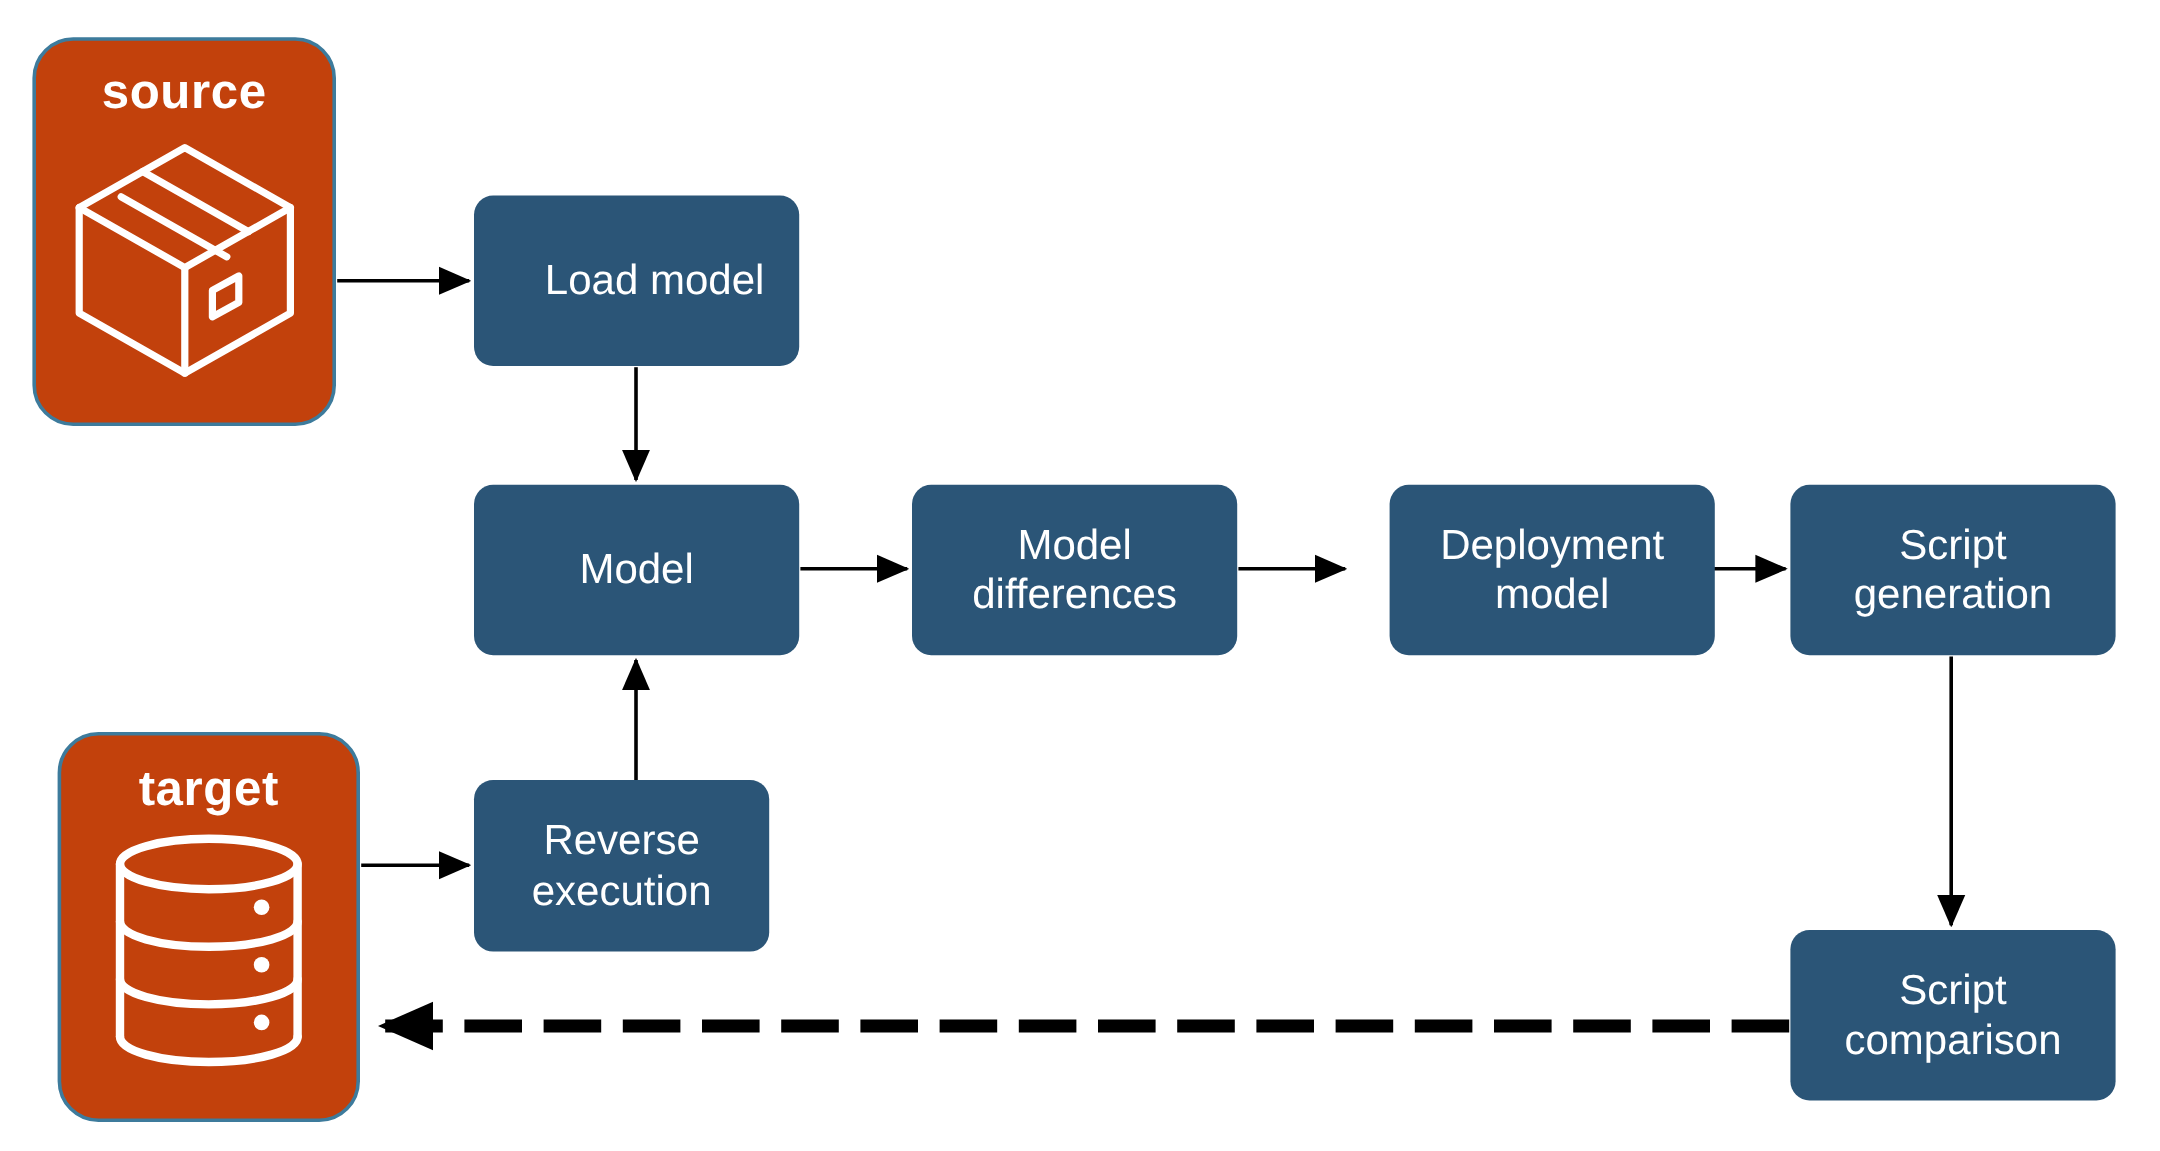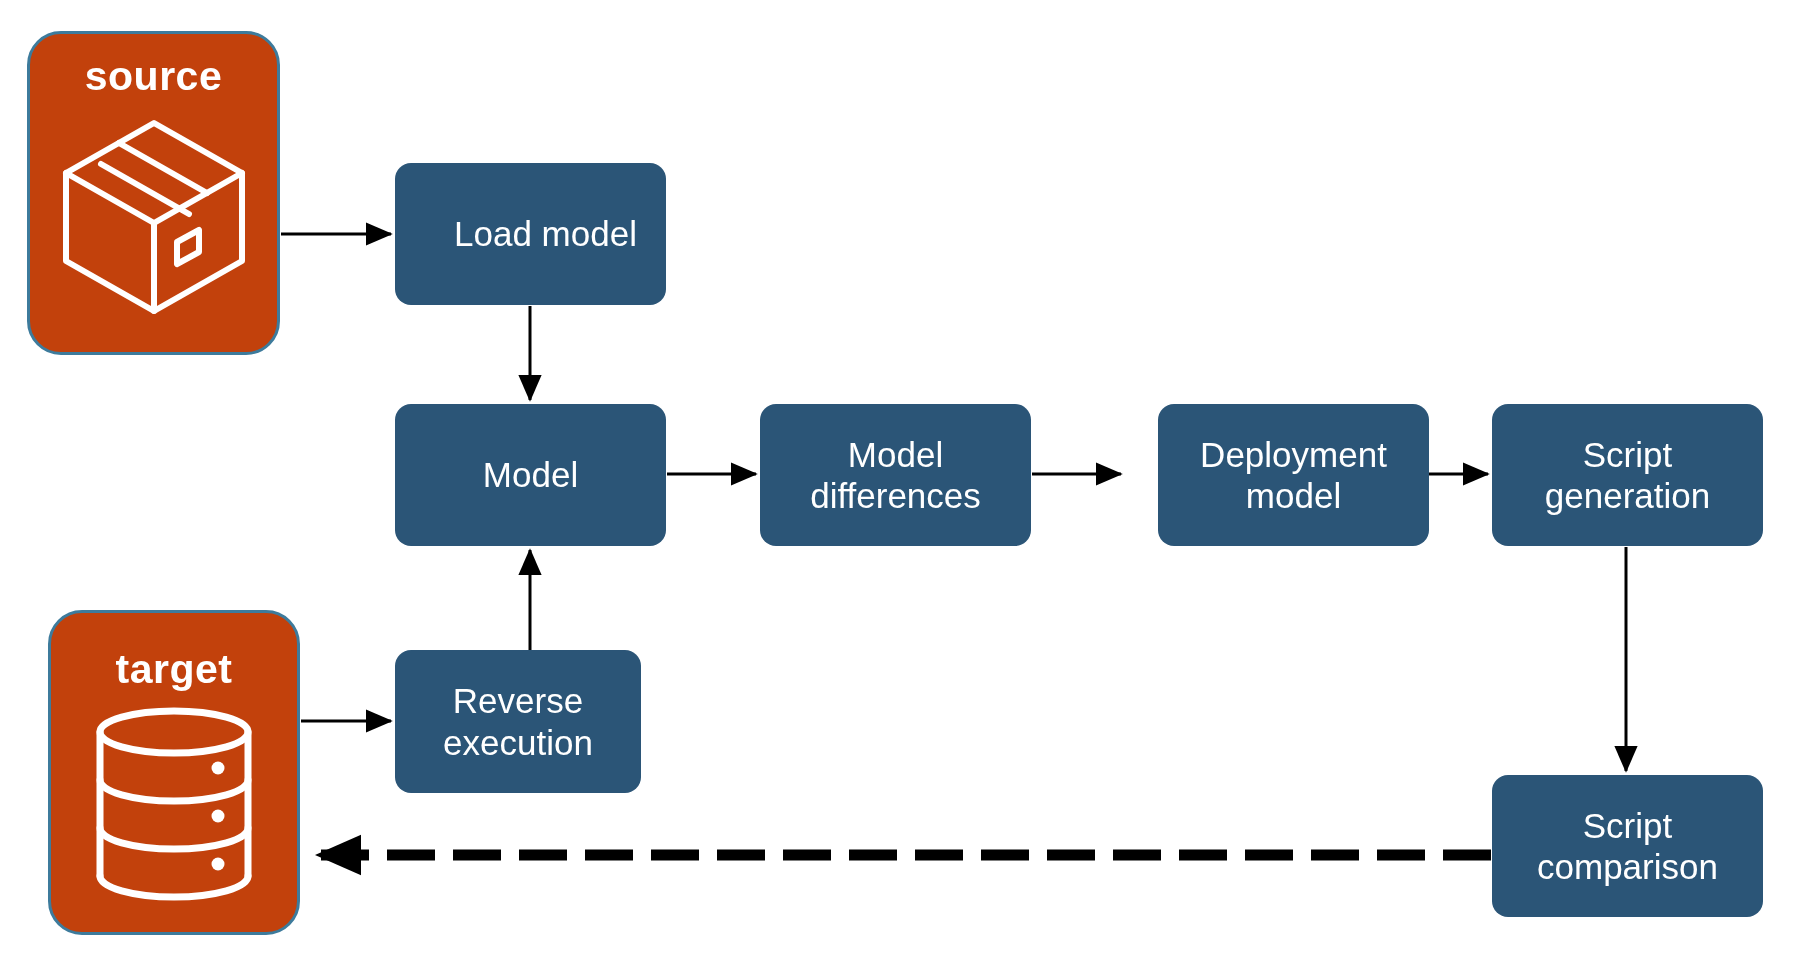--- a/index.html
+++ b/index.html
@@ -130,7 +130,7 @@
     </span>
   </div>
 
-  <div class="endpoint" id="node-target" style="left:48px; top:610px; width:252px; height:325px; padding-top:36px;">
+  <div class="endpoint" id="node-target" style="left:48px; top:610px; width:252px; height:325px; padding-top:24px;">
     <span class="endpoint-label">target</span>
     <span class="endpoint-icon" style="margin-top:16px;">
       <svg width="168" height="196" viewBox="0 0 168 196" xmlns="http://www.w3.org/2000/svg" fill="none" stroke="#ffffff" stroke-width="7" stroke-linejoin="round" stroke-linecap="round">

